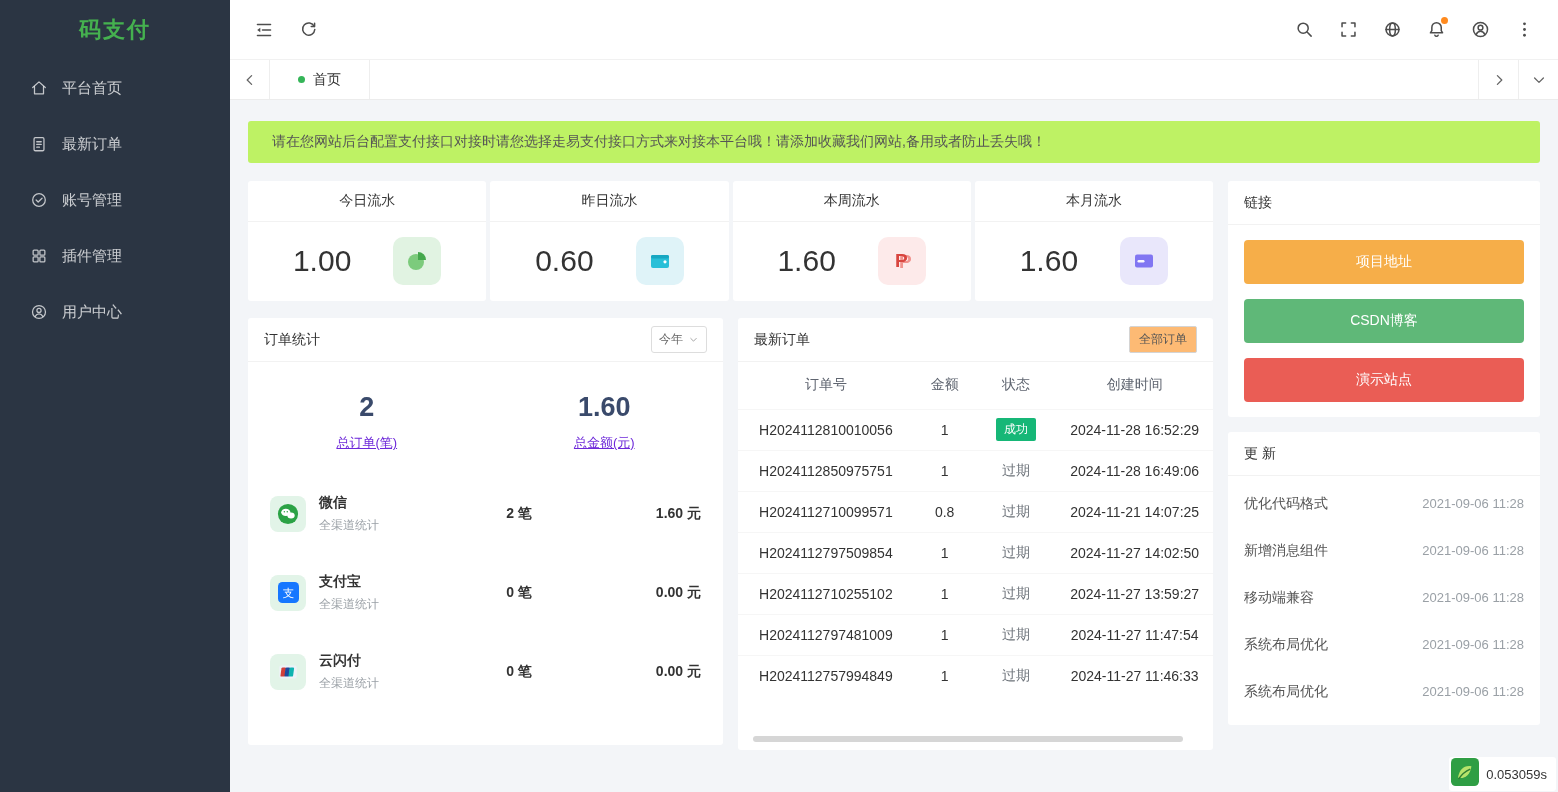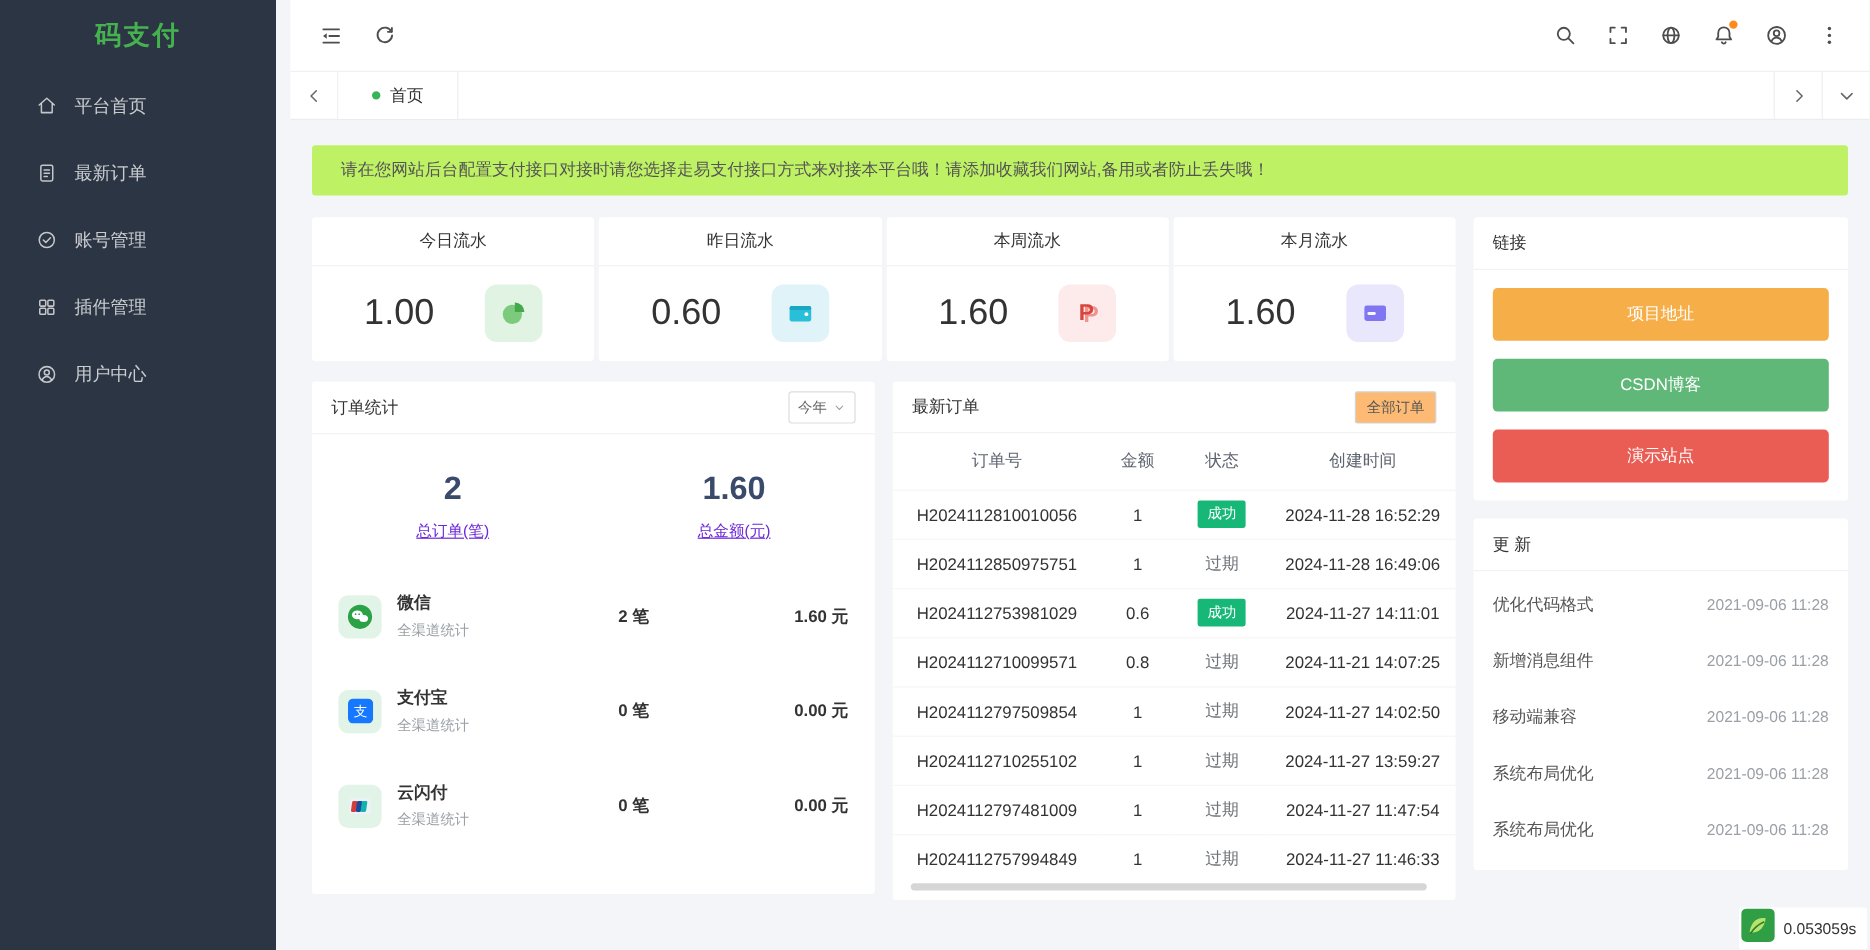--- a/index.html
+++ b/index.html
@@ -16,7 +16,7 @@
   .micon svg { stroke:rgba(255,255,255,.72); fill:none; stroke-width:1.4; stroke-linecap:round; stroke-linejoin:round; }
 
   
-  .main { flex:1; display:flex; flex-direction:column; min-width:0;margin-left:12px; }
+  .main { flex:1; display:flex; flex-direction:column; min-width:0; }
 
   .topbar { height:60px; background:#fff; border-bottom:1px solid #f1f1f1;
             display:flex; align-items:center; justify-content:space-between; padding:0 12px; }

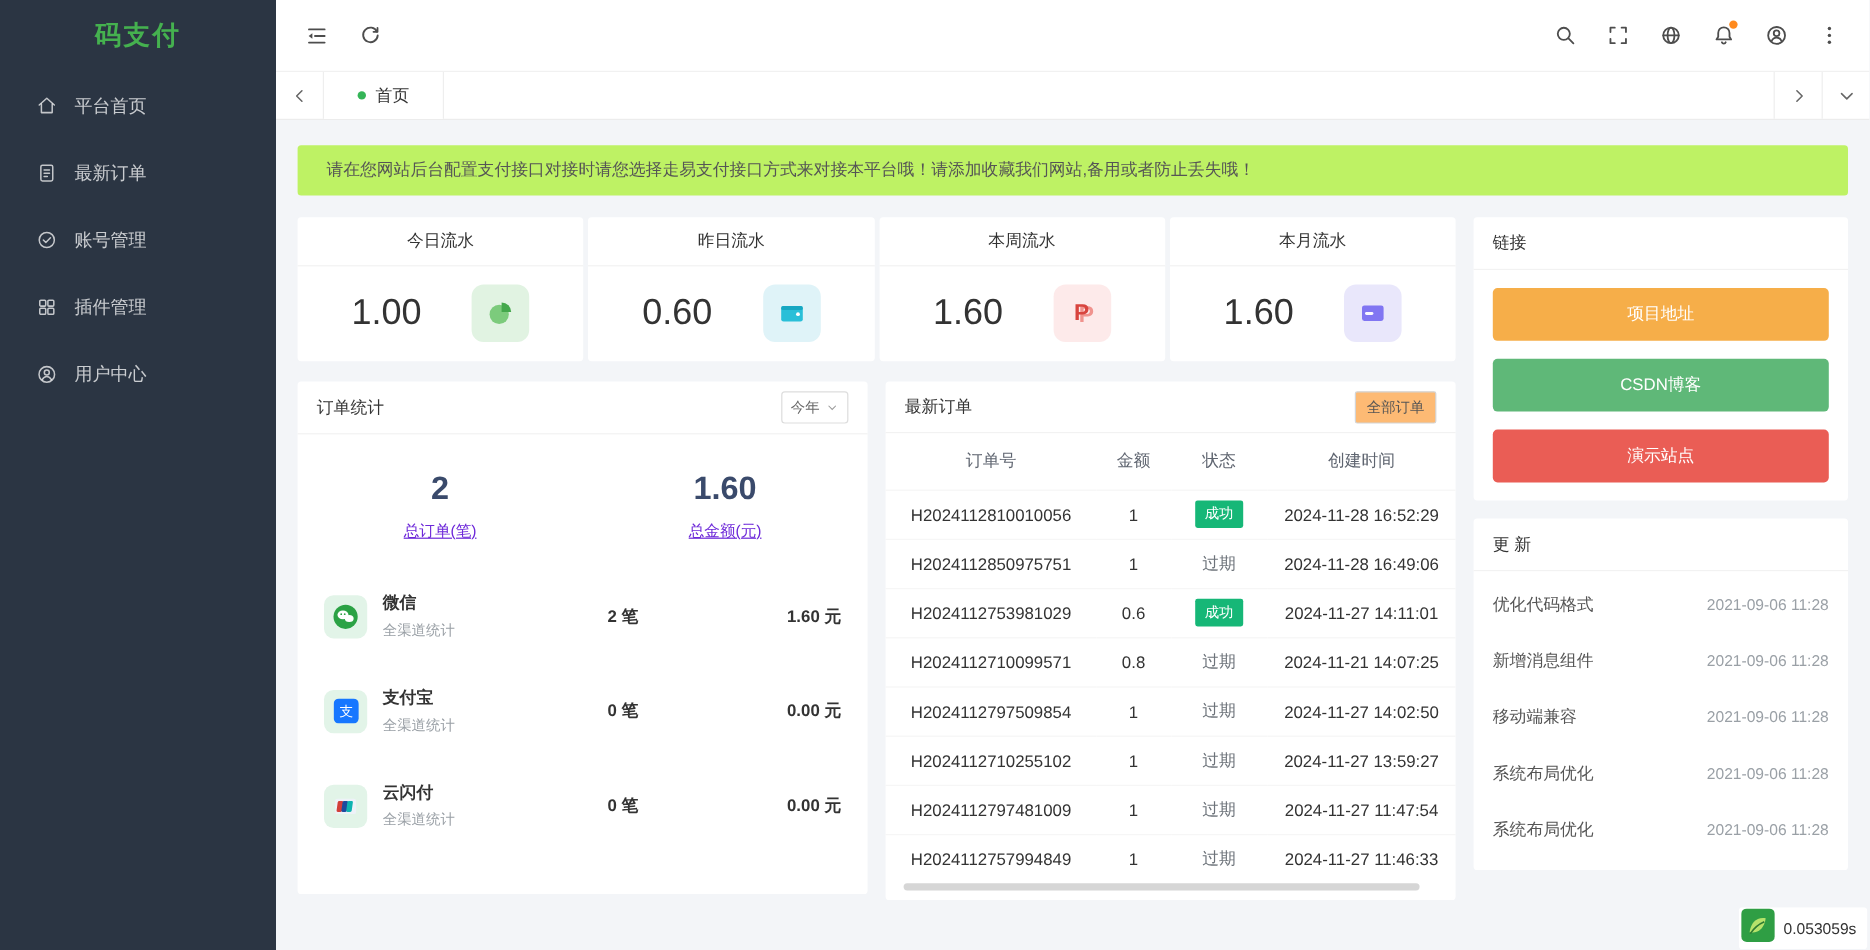--- a/index.html
+++ b/index.html
@@ -423,12 +423,6 @@
                     <td>2024-11-28 16:49:06</td>
                   </tr>
 
-                  <tr>
-                    <td>H2024112753981029</td>
-                    <td>0.6</td>
-                    <td><span class="status-pill success">成功</span></td>
-                    <td>2024-11-27 14:11:01</td>
-                  </tr>
 
                   <tr>
                     <td>H2024112710099571</td>

